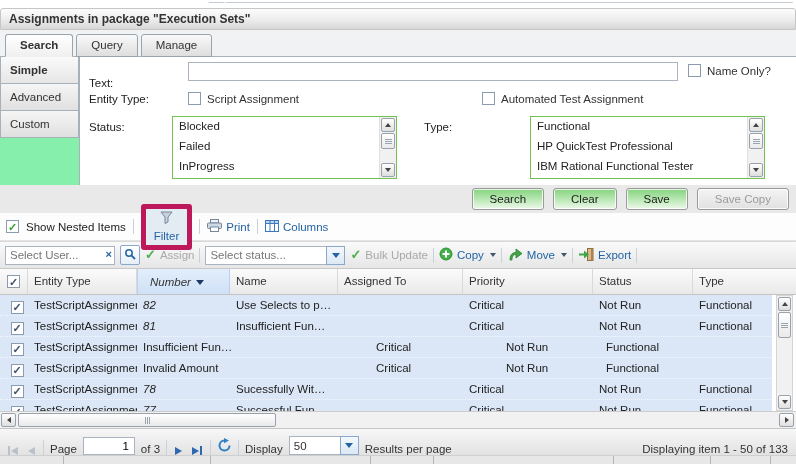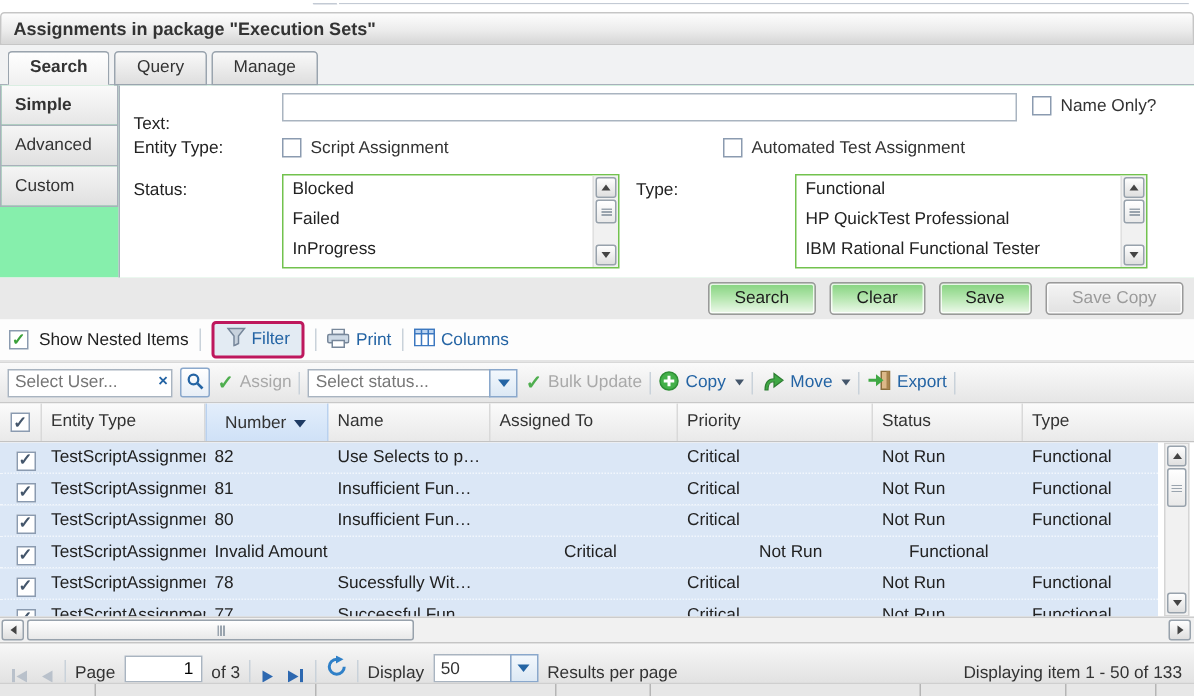--- a/index.html
+++ b/index.html
@@ -170,7 +170,7 @@
       </div>
 
       <div class="flabel" style="left:9px; top:64px;">Status:</div>
-      <div class="listbox" style="left:108px; top:59px; width:225px; height:63px; padding-right:17px;">
+      <div class="listbox" style="left:92px; top:59px; width:225px; height:63px; padding-right:17px;">
         <div class="lb-item">Blocked</div>
         <div class="lb-item">Failed</div>
         <div class="lb-item">InProgress</div>

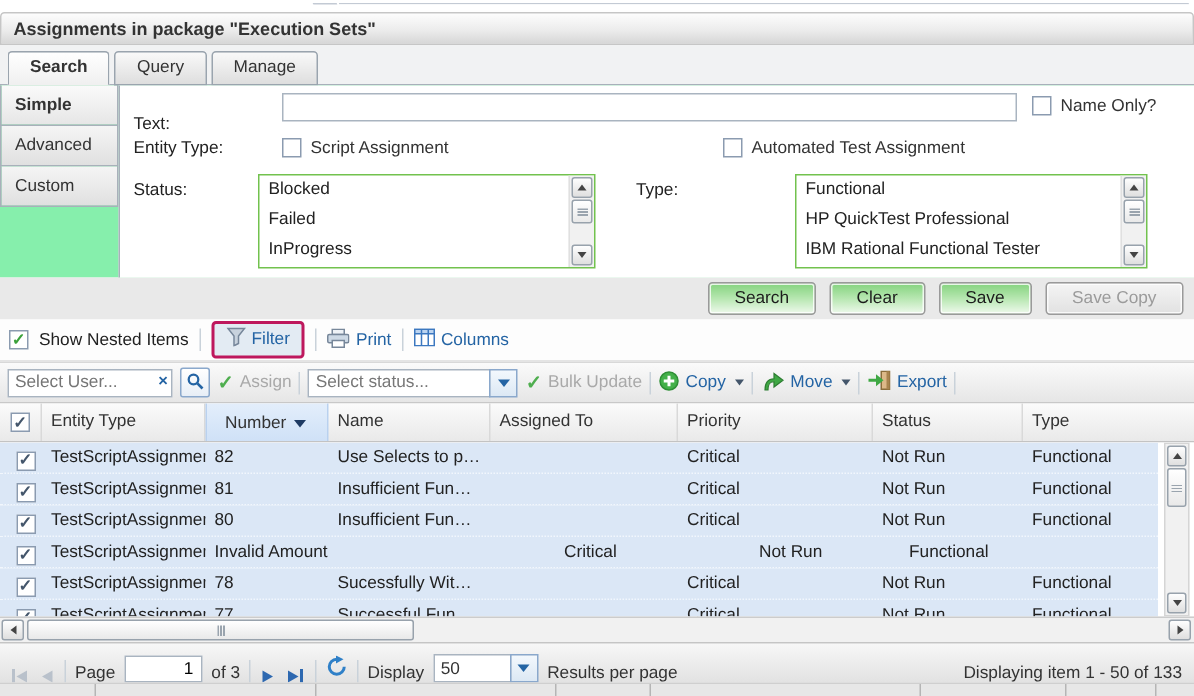--- a/index.html
+++ b/index.html
@@ -77,7 +77,7 @@
   .toolbar1{ height:28px; background:#fdfdfd; display:flex; align-items:center; gap:7px; padding-left:6px; border-bottom:1px solid #e4e4e4; }
   .tsep{ width:1px; height:15px; background:#c9d2da; }
   .tool-link{ display:flex; align-items:center; gap:4px; color:#2464a4; cursor:default; }
-  .tool-btn{ display:flex; align-items:center; gap:4px; color:#2464a4; border:2px solid #be185d; border-radius:3px; background:#e3ebf3; padding:2px 8px 3px; }
+  .tool-btn{ display:flex; align-items:center; gap:4px; color:#2464a4; border:5px solid #be185d; border-radius:3px; background:#e3ebf3; padding:2px 8px 3px;flex-direction:column; }
   
   .toolbar2{ height:28px; background:linear-gradient(#fafafa,#e6e6e6); border-top:1px solid #d8d8d8; border-bottom:1px solid #c8c8c8;
              display:flex; align-items:center; gap:5px; padding-left:5px; }

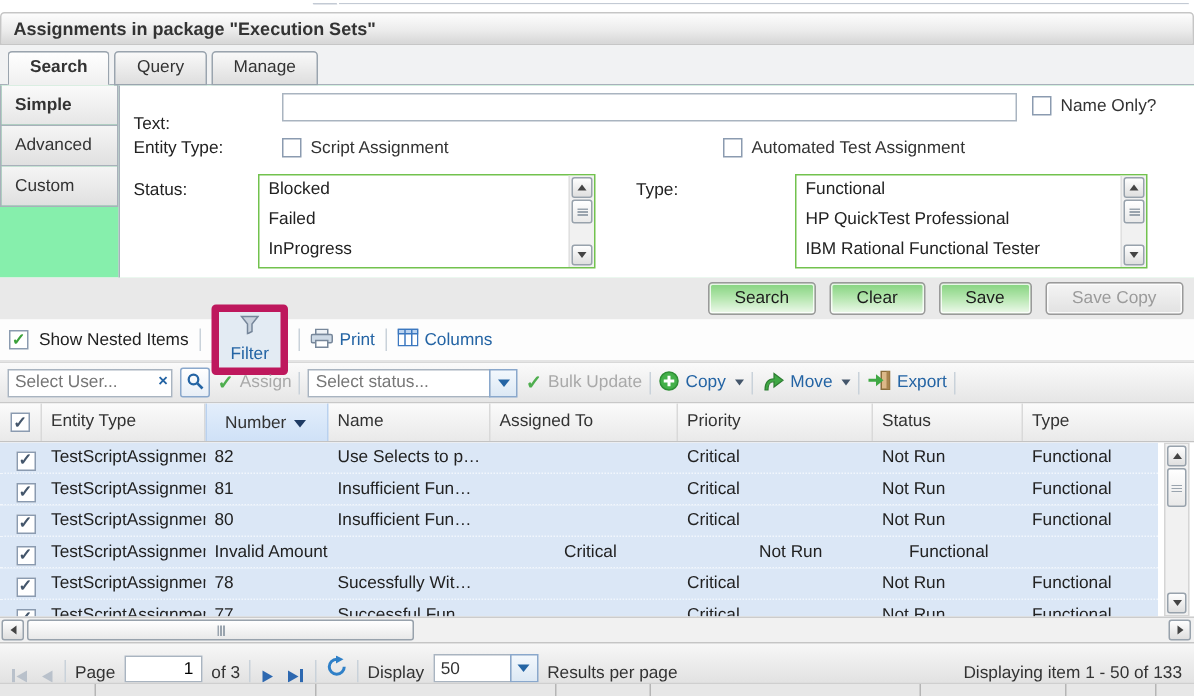--- a/index.html
+++ b/index.html
@@ -100,7 +100,7 @@
   .hc.sorted{ background:linear-gradient(#e3eefb,#cfe1f7); border-left:1px solid #b9d1ef; border-right:1px solid #b9d1ef; display:flex; gap:5px; align-items:center; padding-top:0; }
   .sort-tri{ width:0; height:0; border-left:4px solid transparent; border-right:4px solid transparent; border-top:5px solid #1d3a63; margin-top:1px;}
   .w-cb{ width:28px; display:flex; align-items:center; justify-content:center; padding:0; }
-  .w-et{ width:109px; } .w-num{ width:82px; } .w-name{ width:108px; } .w-ass{ width:125px; }
+  .w-et{ width:109px; } .w-num{ width:93px;font-style:italic; } .w-name{ width:108px; } .w-ass{ width:125px; }
   .w-pri{ width:130px; } .w-st{ width:100px; } .w-ty{ flex:1; border-right:none; }
   .grid-body{ position:relative; height:116px; background:#fff; overflow:hidden; }
   .grid-row{ height:21px; display:flex; background:#dbe7f6; border-bottom:1px dotted #f2f7fd; margin-right:24px; }

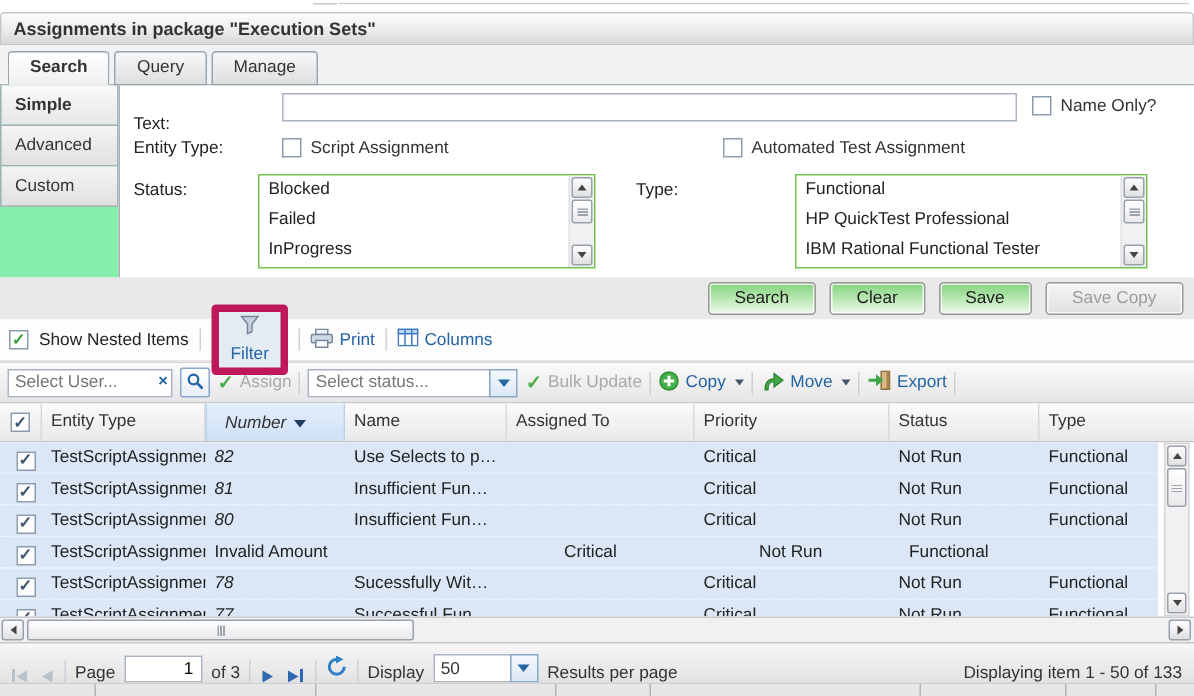--- a/index.html
+++ b/index.html
@@ -375,7 +375,6 @@
           </span>
         </div>
       <div class="gc w-et">TestScriptAssignment</div>
-      <div class="gc w-num">80</div>
       <div class="gc w-name">Insufficient Fun…</div>
       <div class="gc w-ass"></div>
       <div class="gc w-pri">Critical</div>

